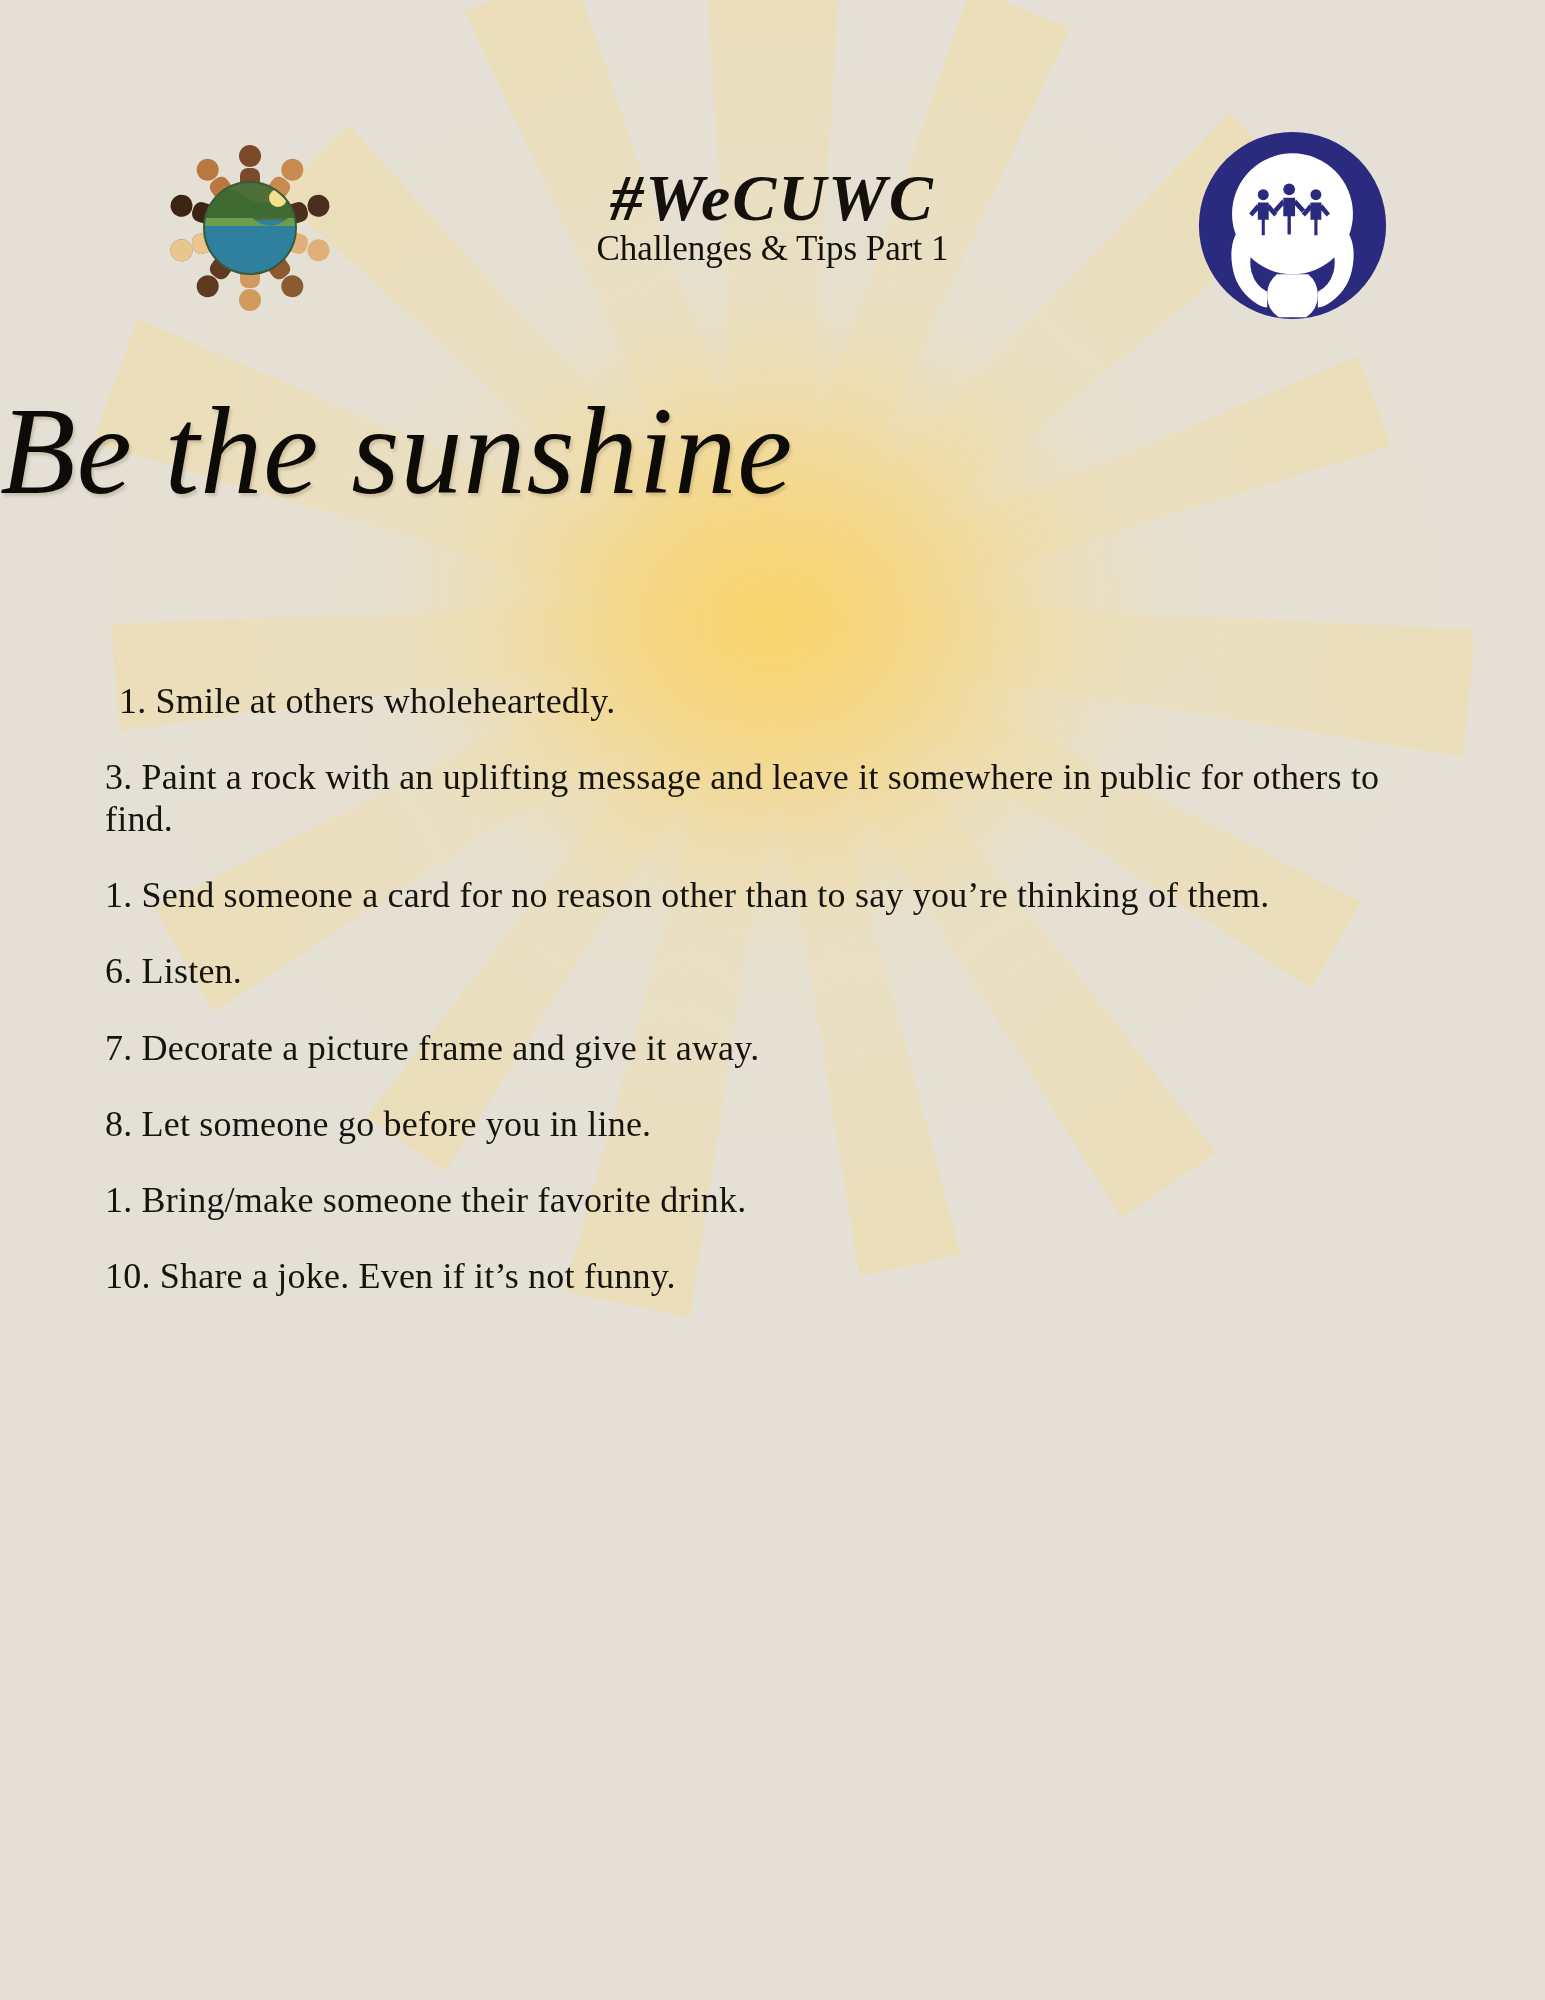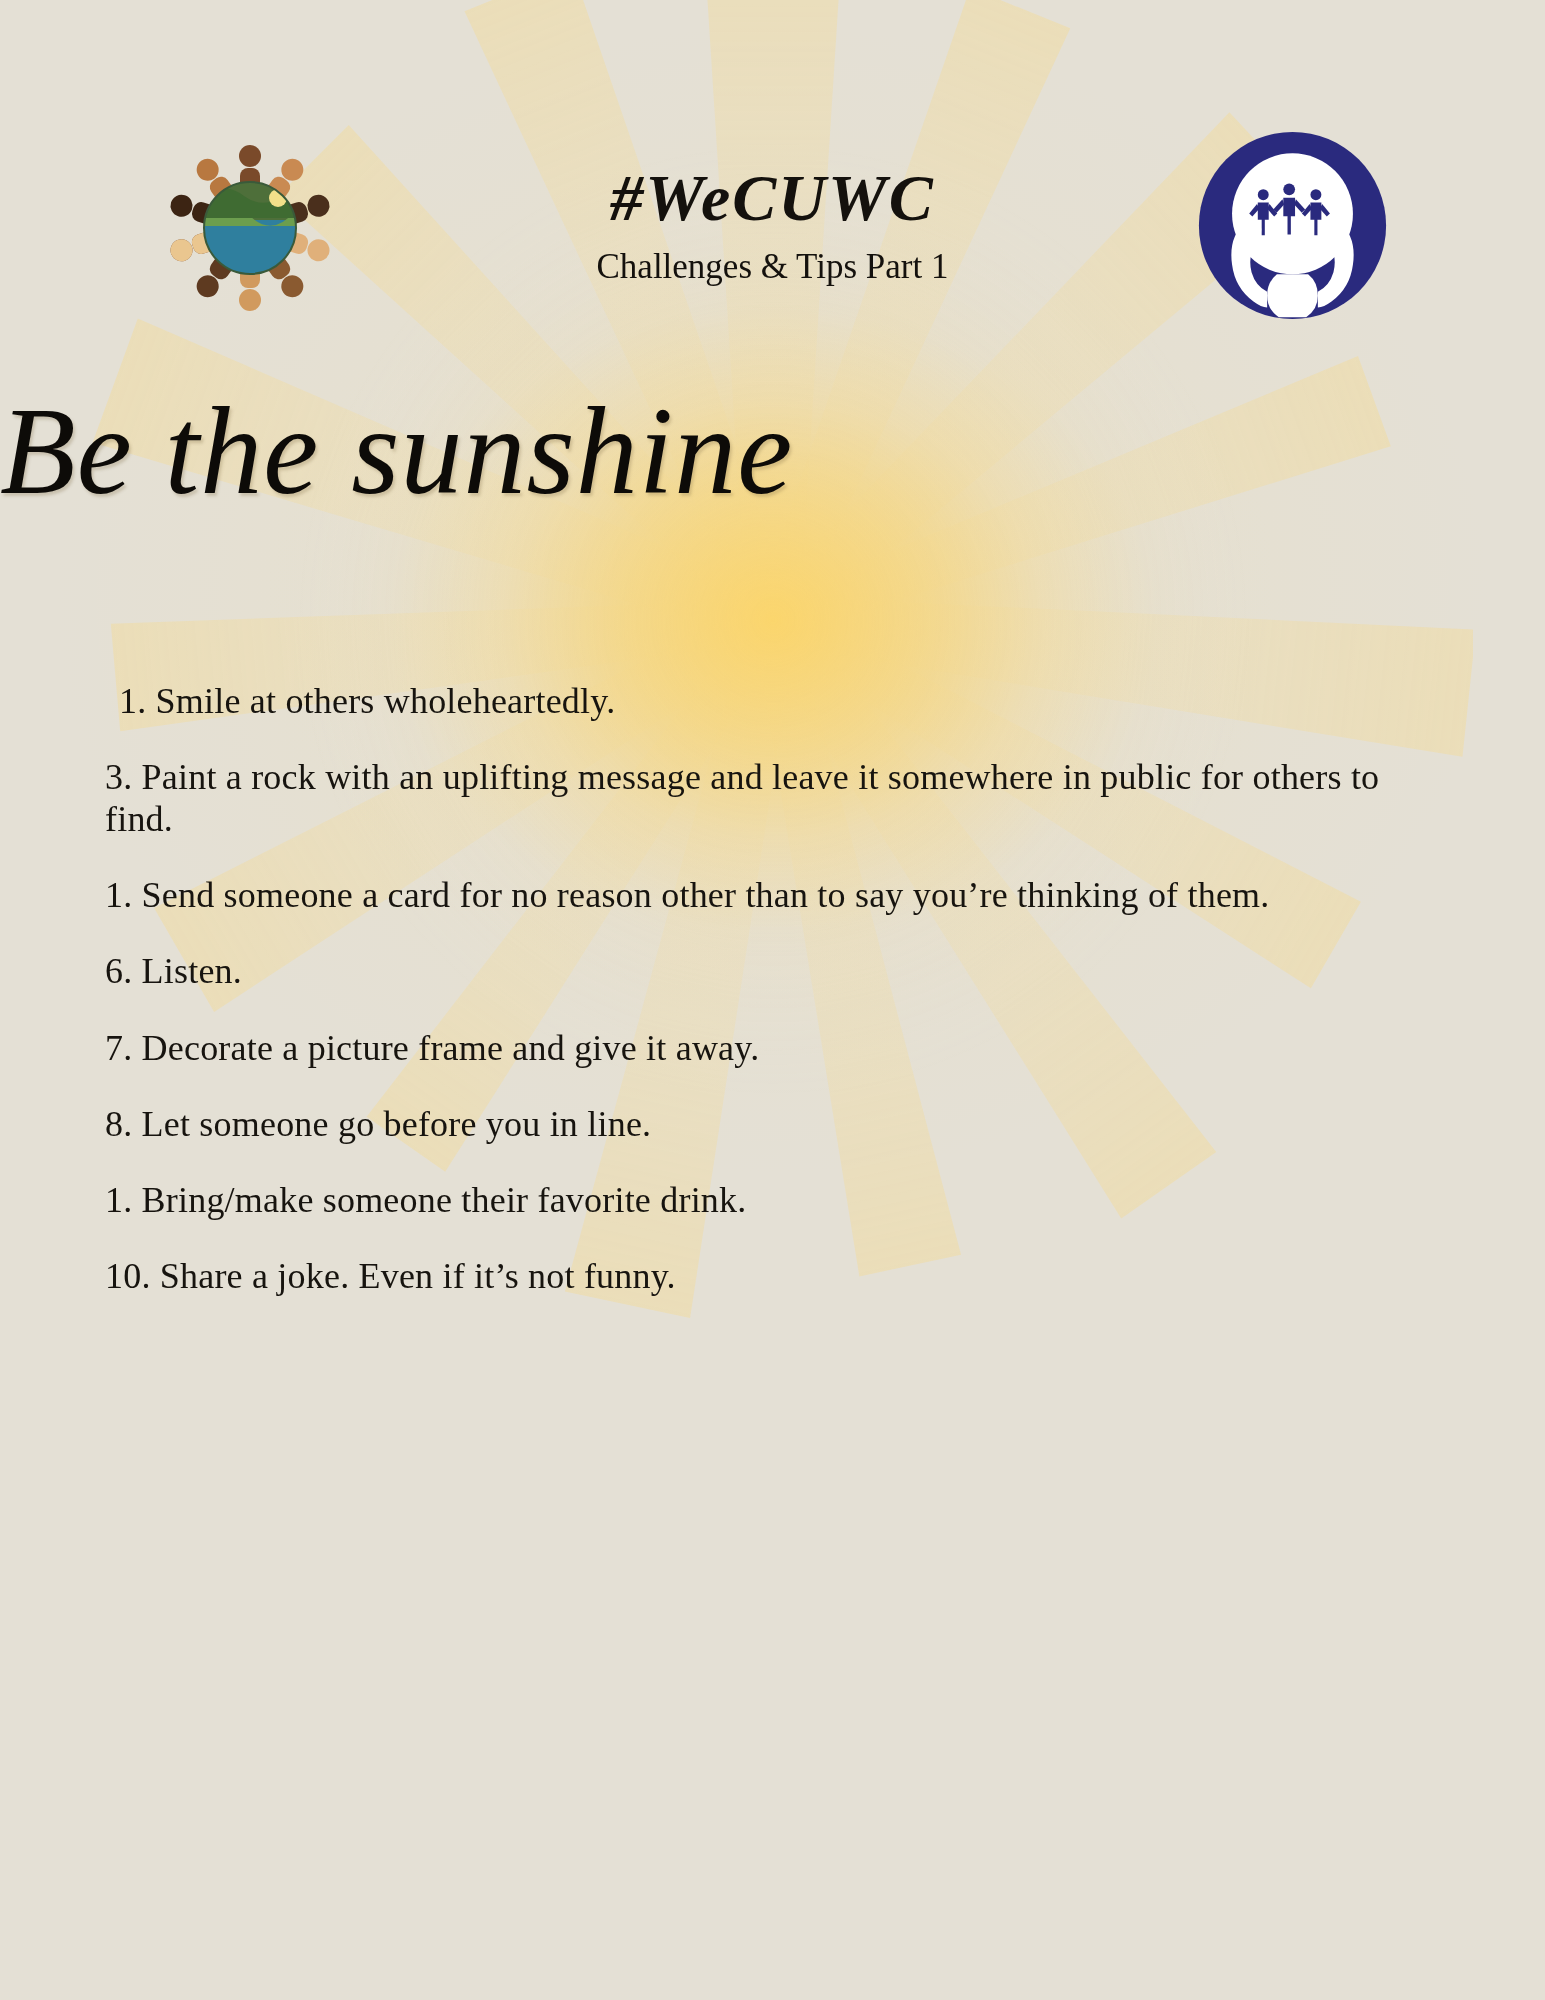--- a/index.html
+++ b/index.html
@@ -69,7 +69,6 @@
     line-height: 1;
   }
   .subtitle {
-    margin-top: 18px;
     font-family: "Liberation Serif", serif;
     font-size: 35px;
     color: #14110d;

